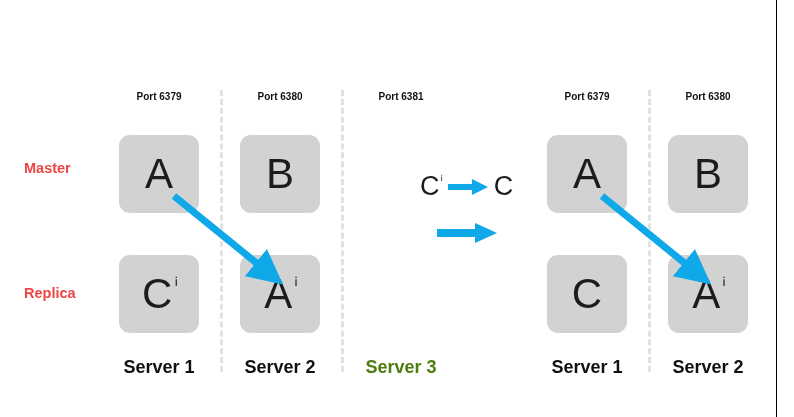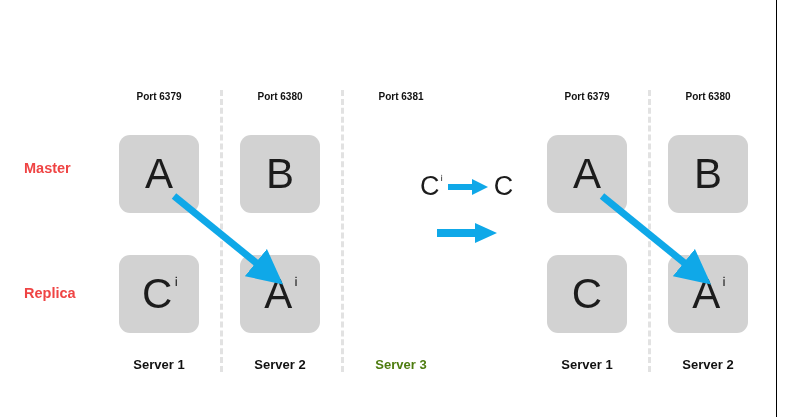--- a/index.html
+++ b/index.html
@@ -68,7 +68,7 @@
     top: 357px;
     width: 120px;
     text-align: center;
-    font-size: 13px;
+    font-size: 18px;
     font-weight: bold;
     color: #111111;
     white-space: nowrap;

